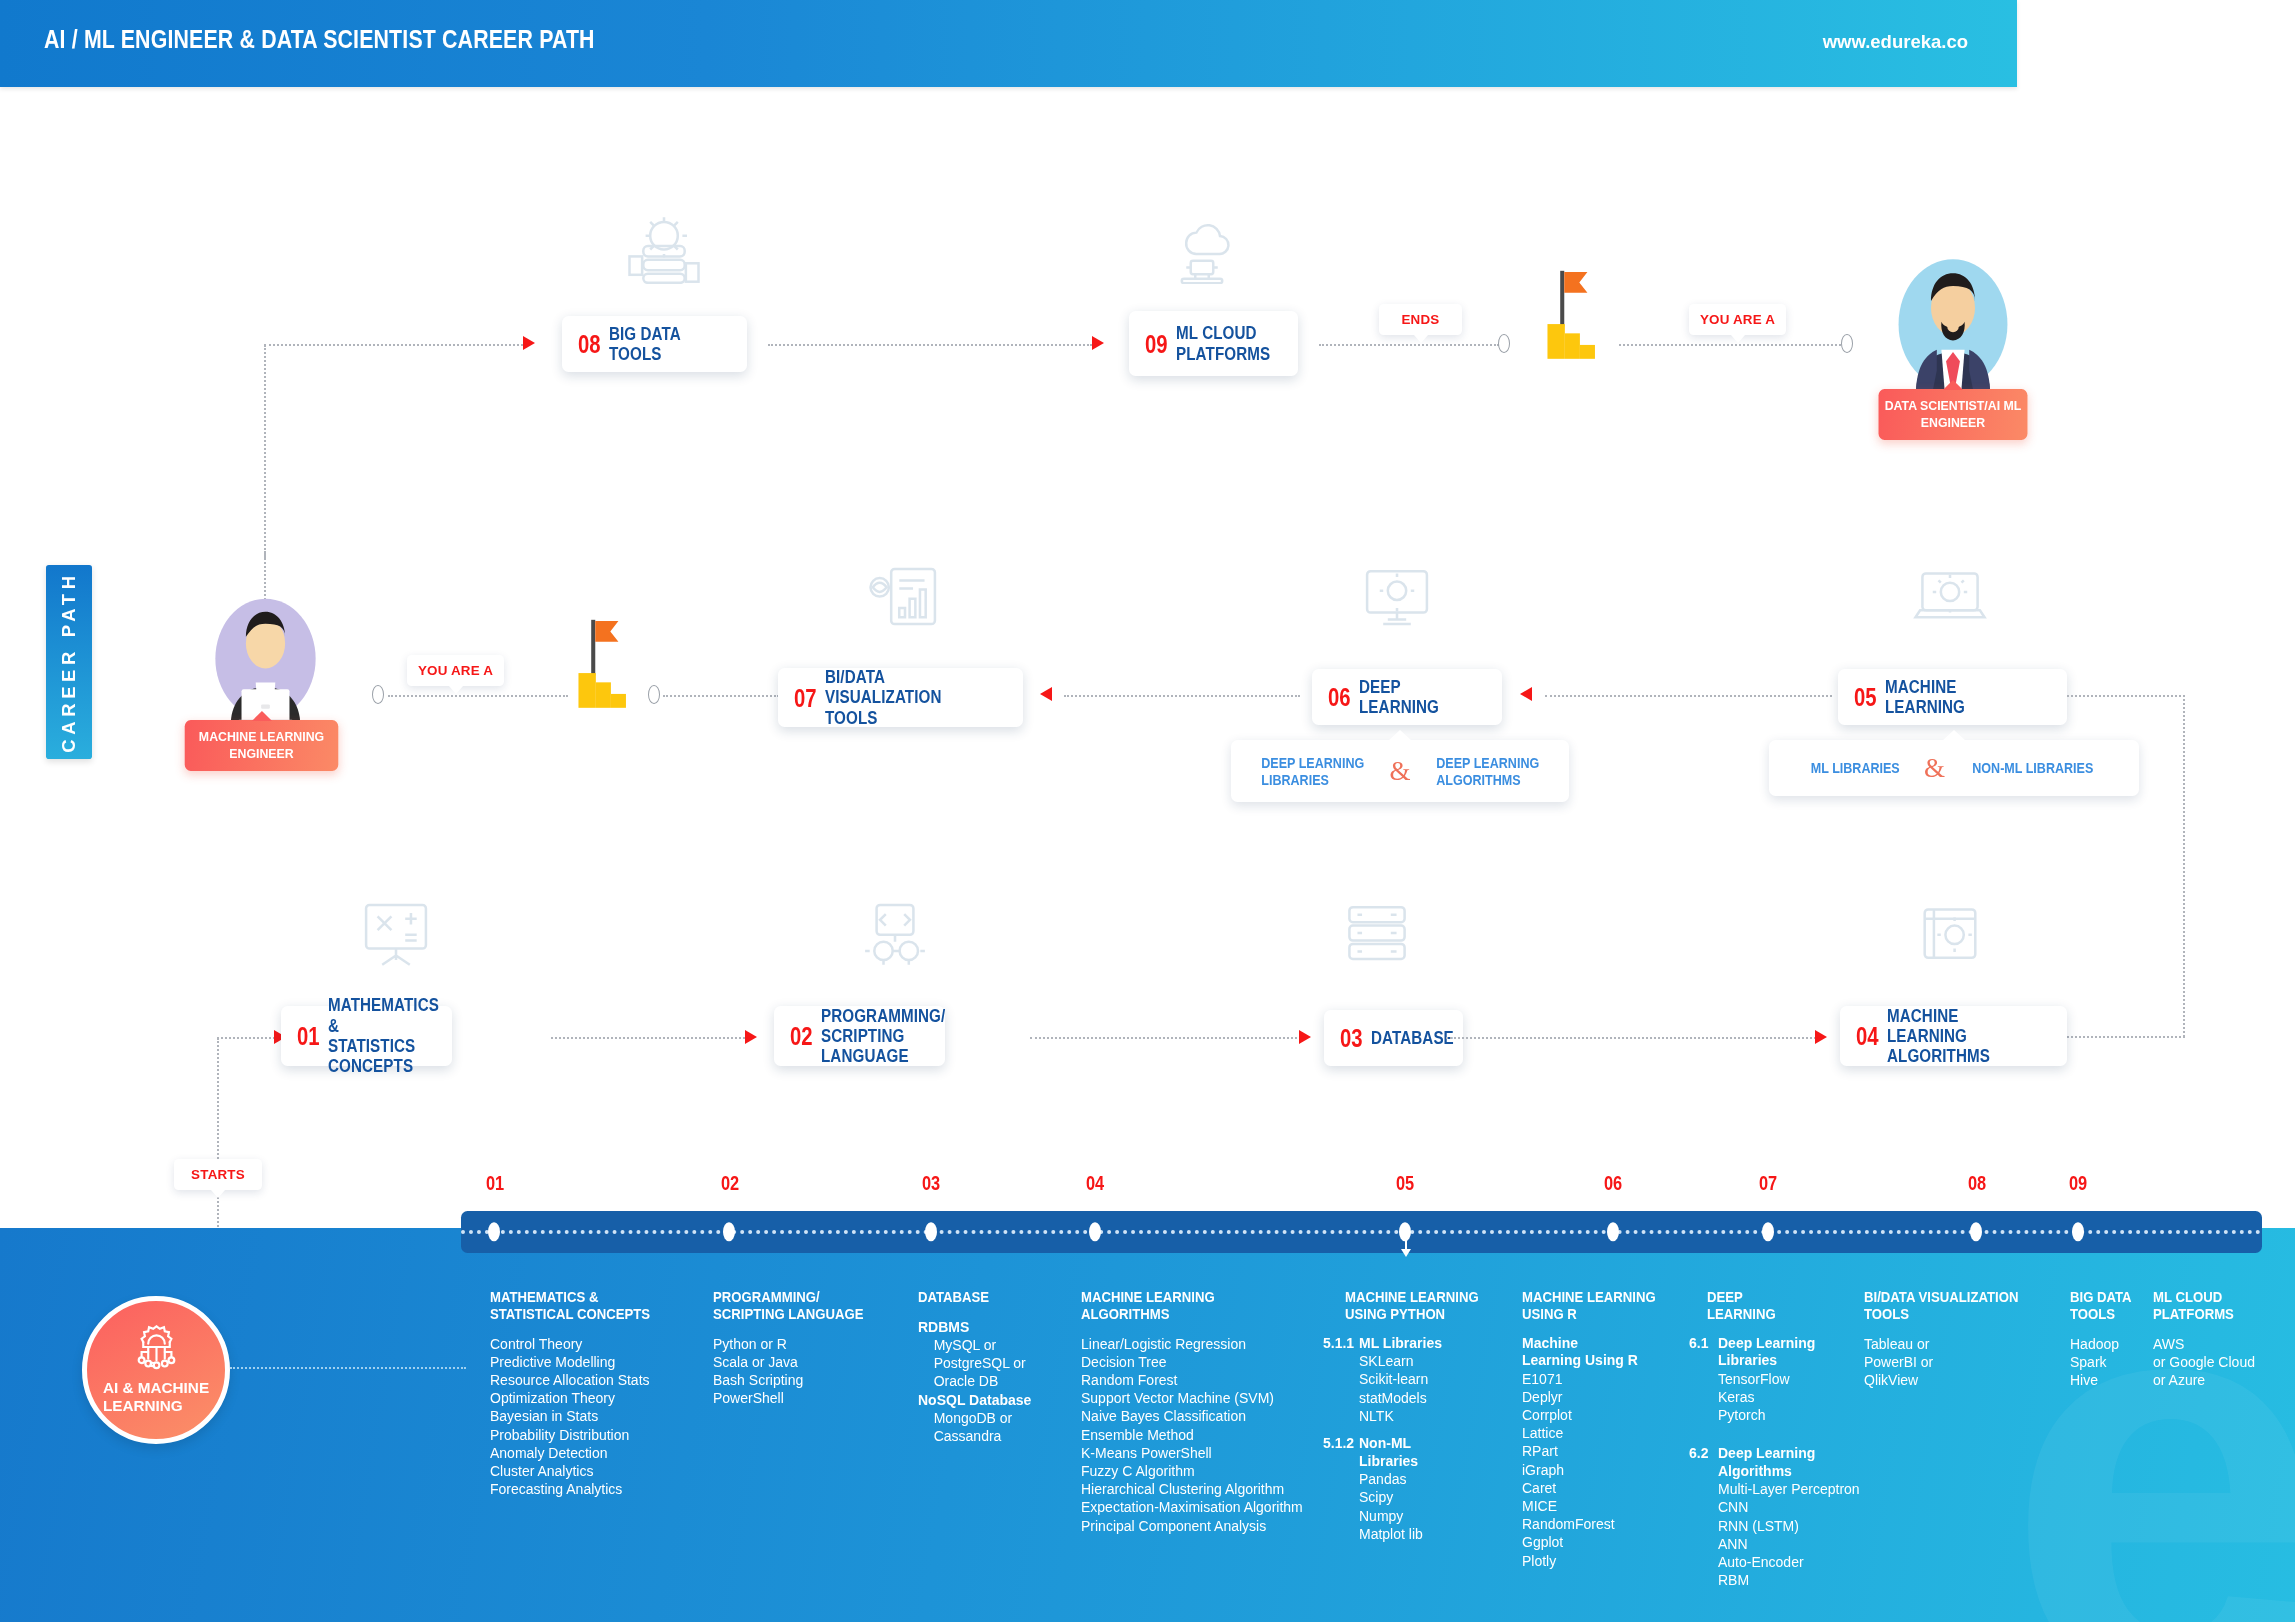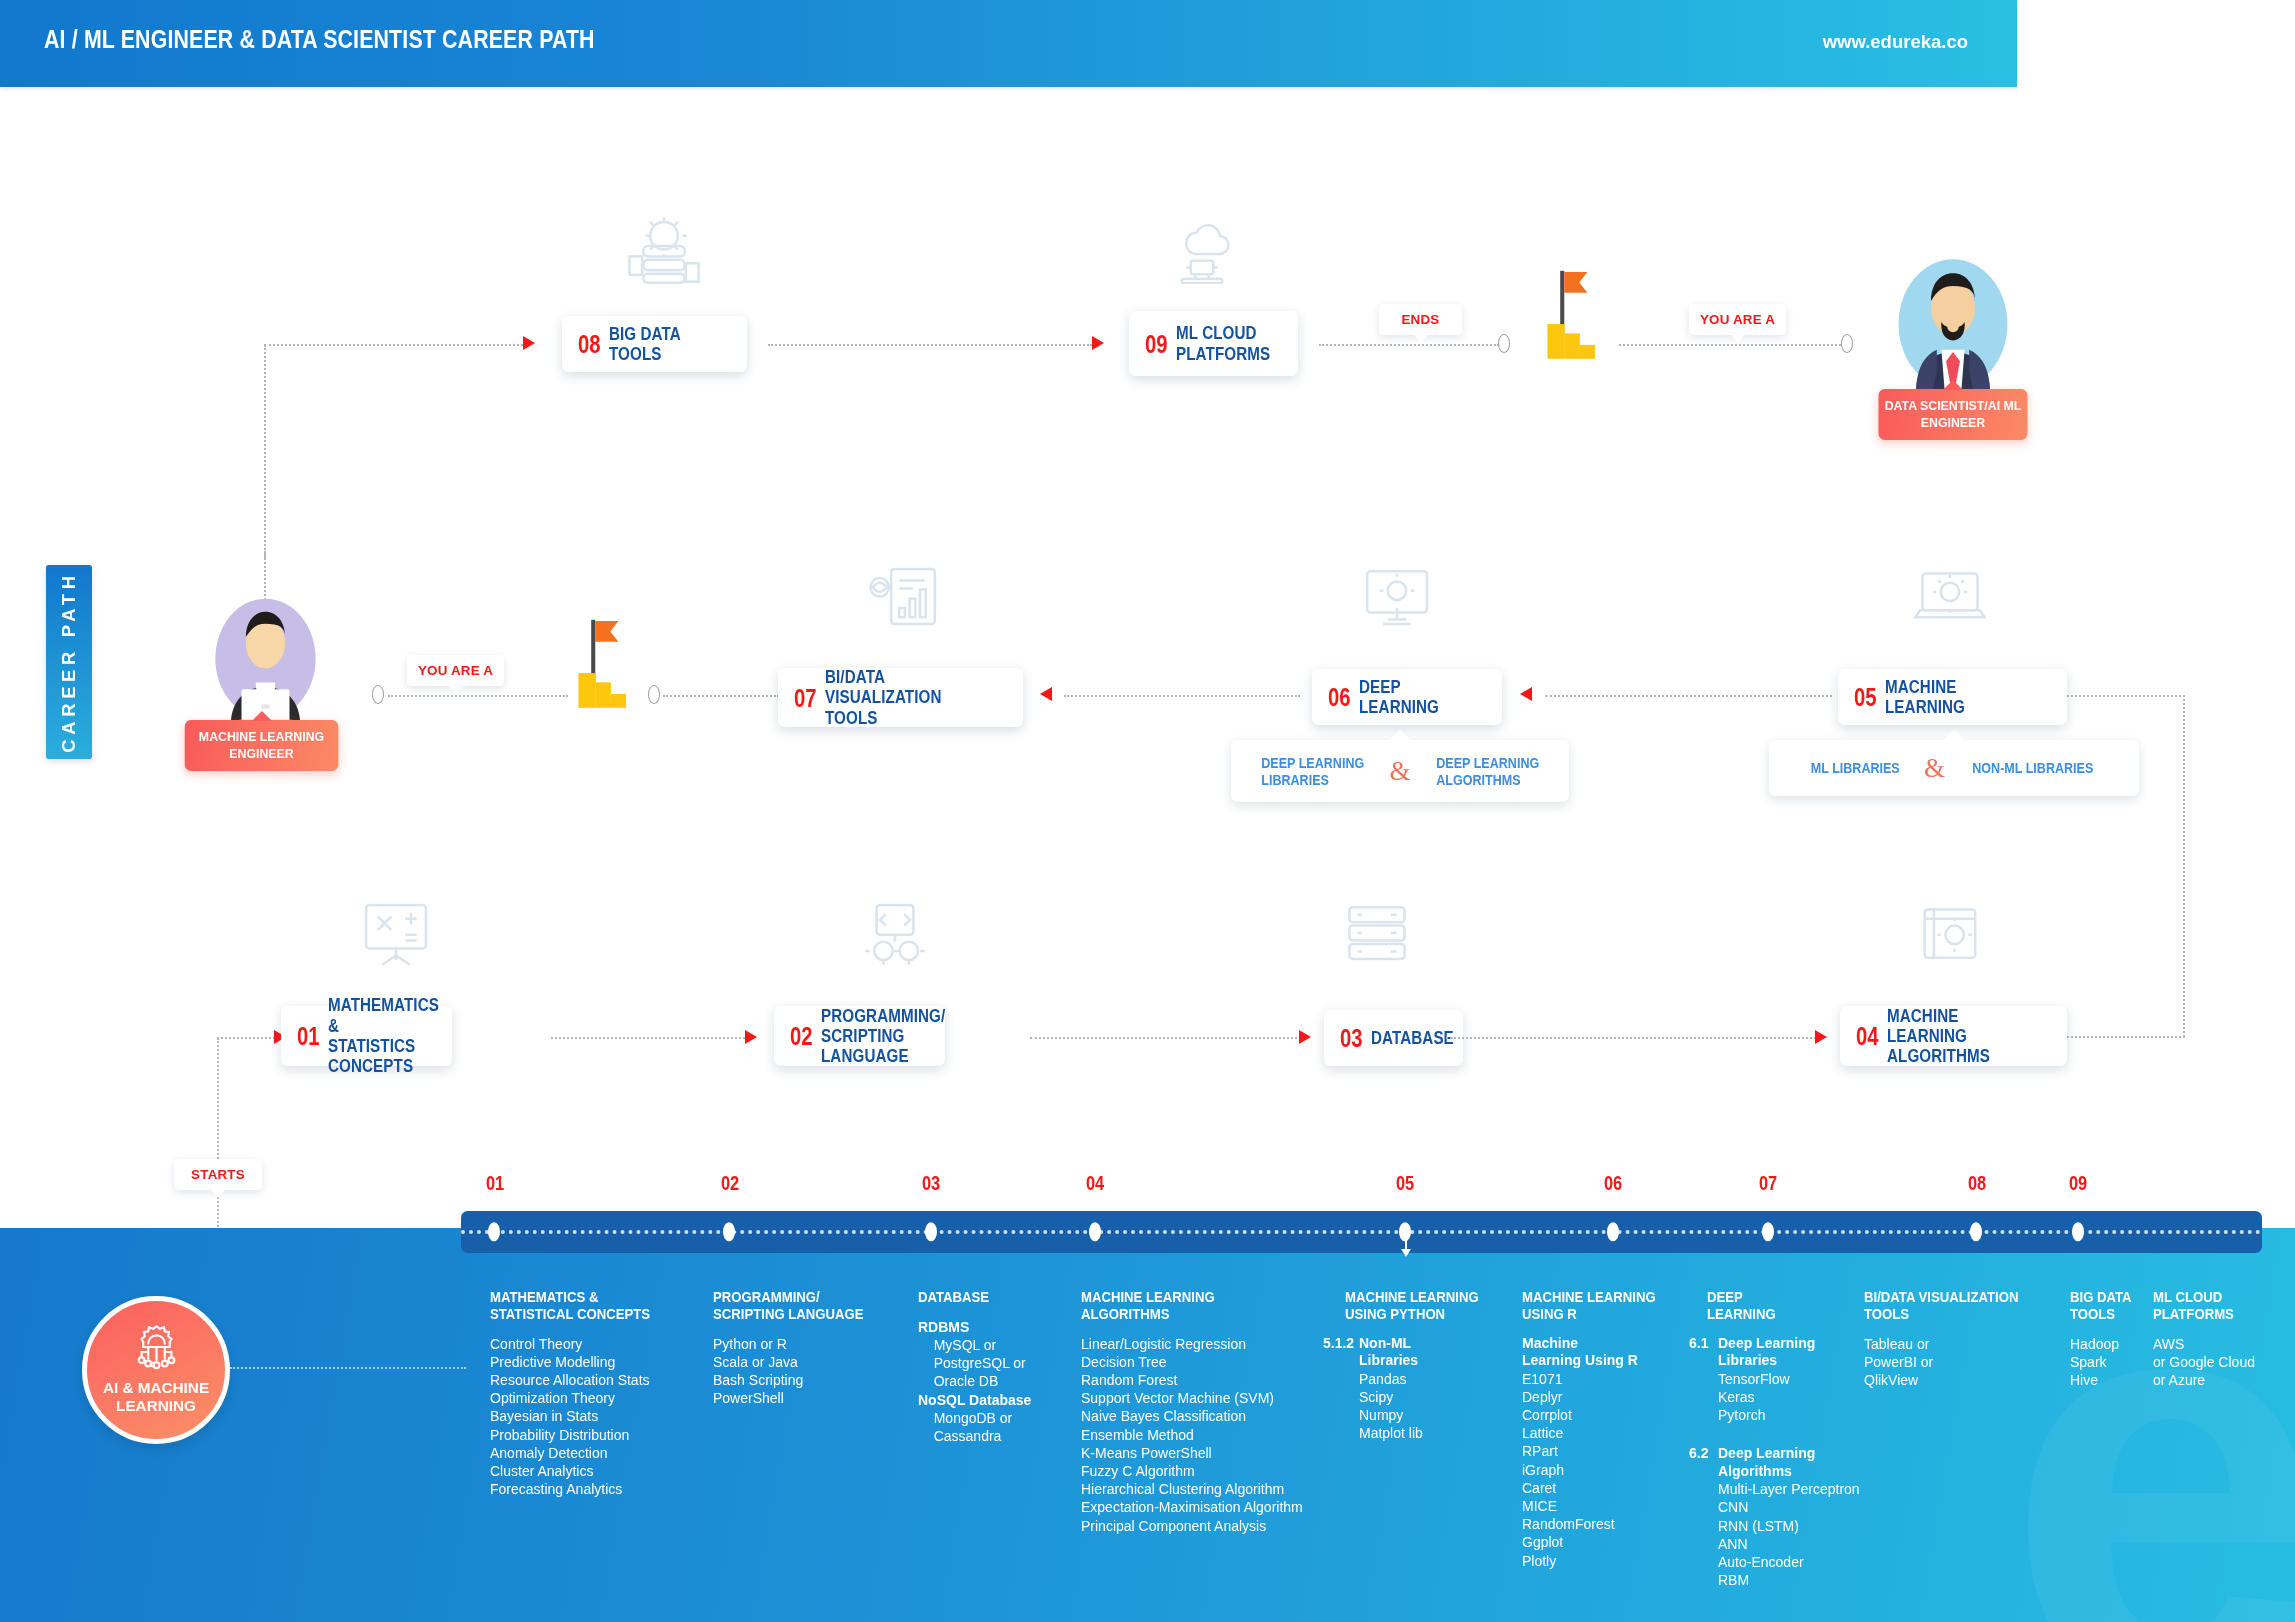--- a/index.html
+++ b/index.html
@@ -546,6 +546,16 @@
   <div class="col" style="left:1323px;top:1289px;width:194px;">
     <h3 style="margin-left:22px;">MACHINE LEARNING
 USING PYTHON</h3>
+    <div class="grp">
+      <div class="gnum">5.1.1</div>
+      <div class="gbody">
+        <div class="ghead">ML Libraries</div>
+        <div class="item">SKLearn</div>
+        <div class="item">Scikit-learn</div>
+        <div class="item">statModels</div>
+        <div class="item">NLTK</div>
+      </div>
+    </div>
     <div class="grp" style="margin-top:10.2px;">
       <div class="gnum">5.1.2</div>
       <div class="gbody">

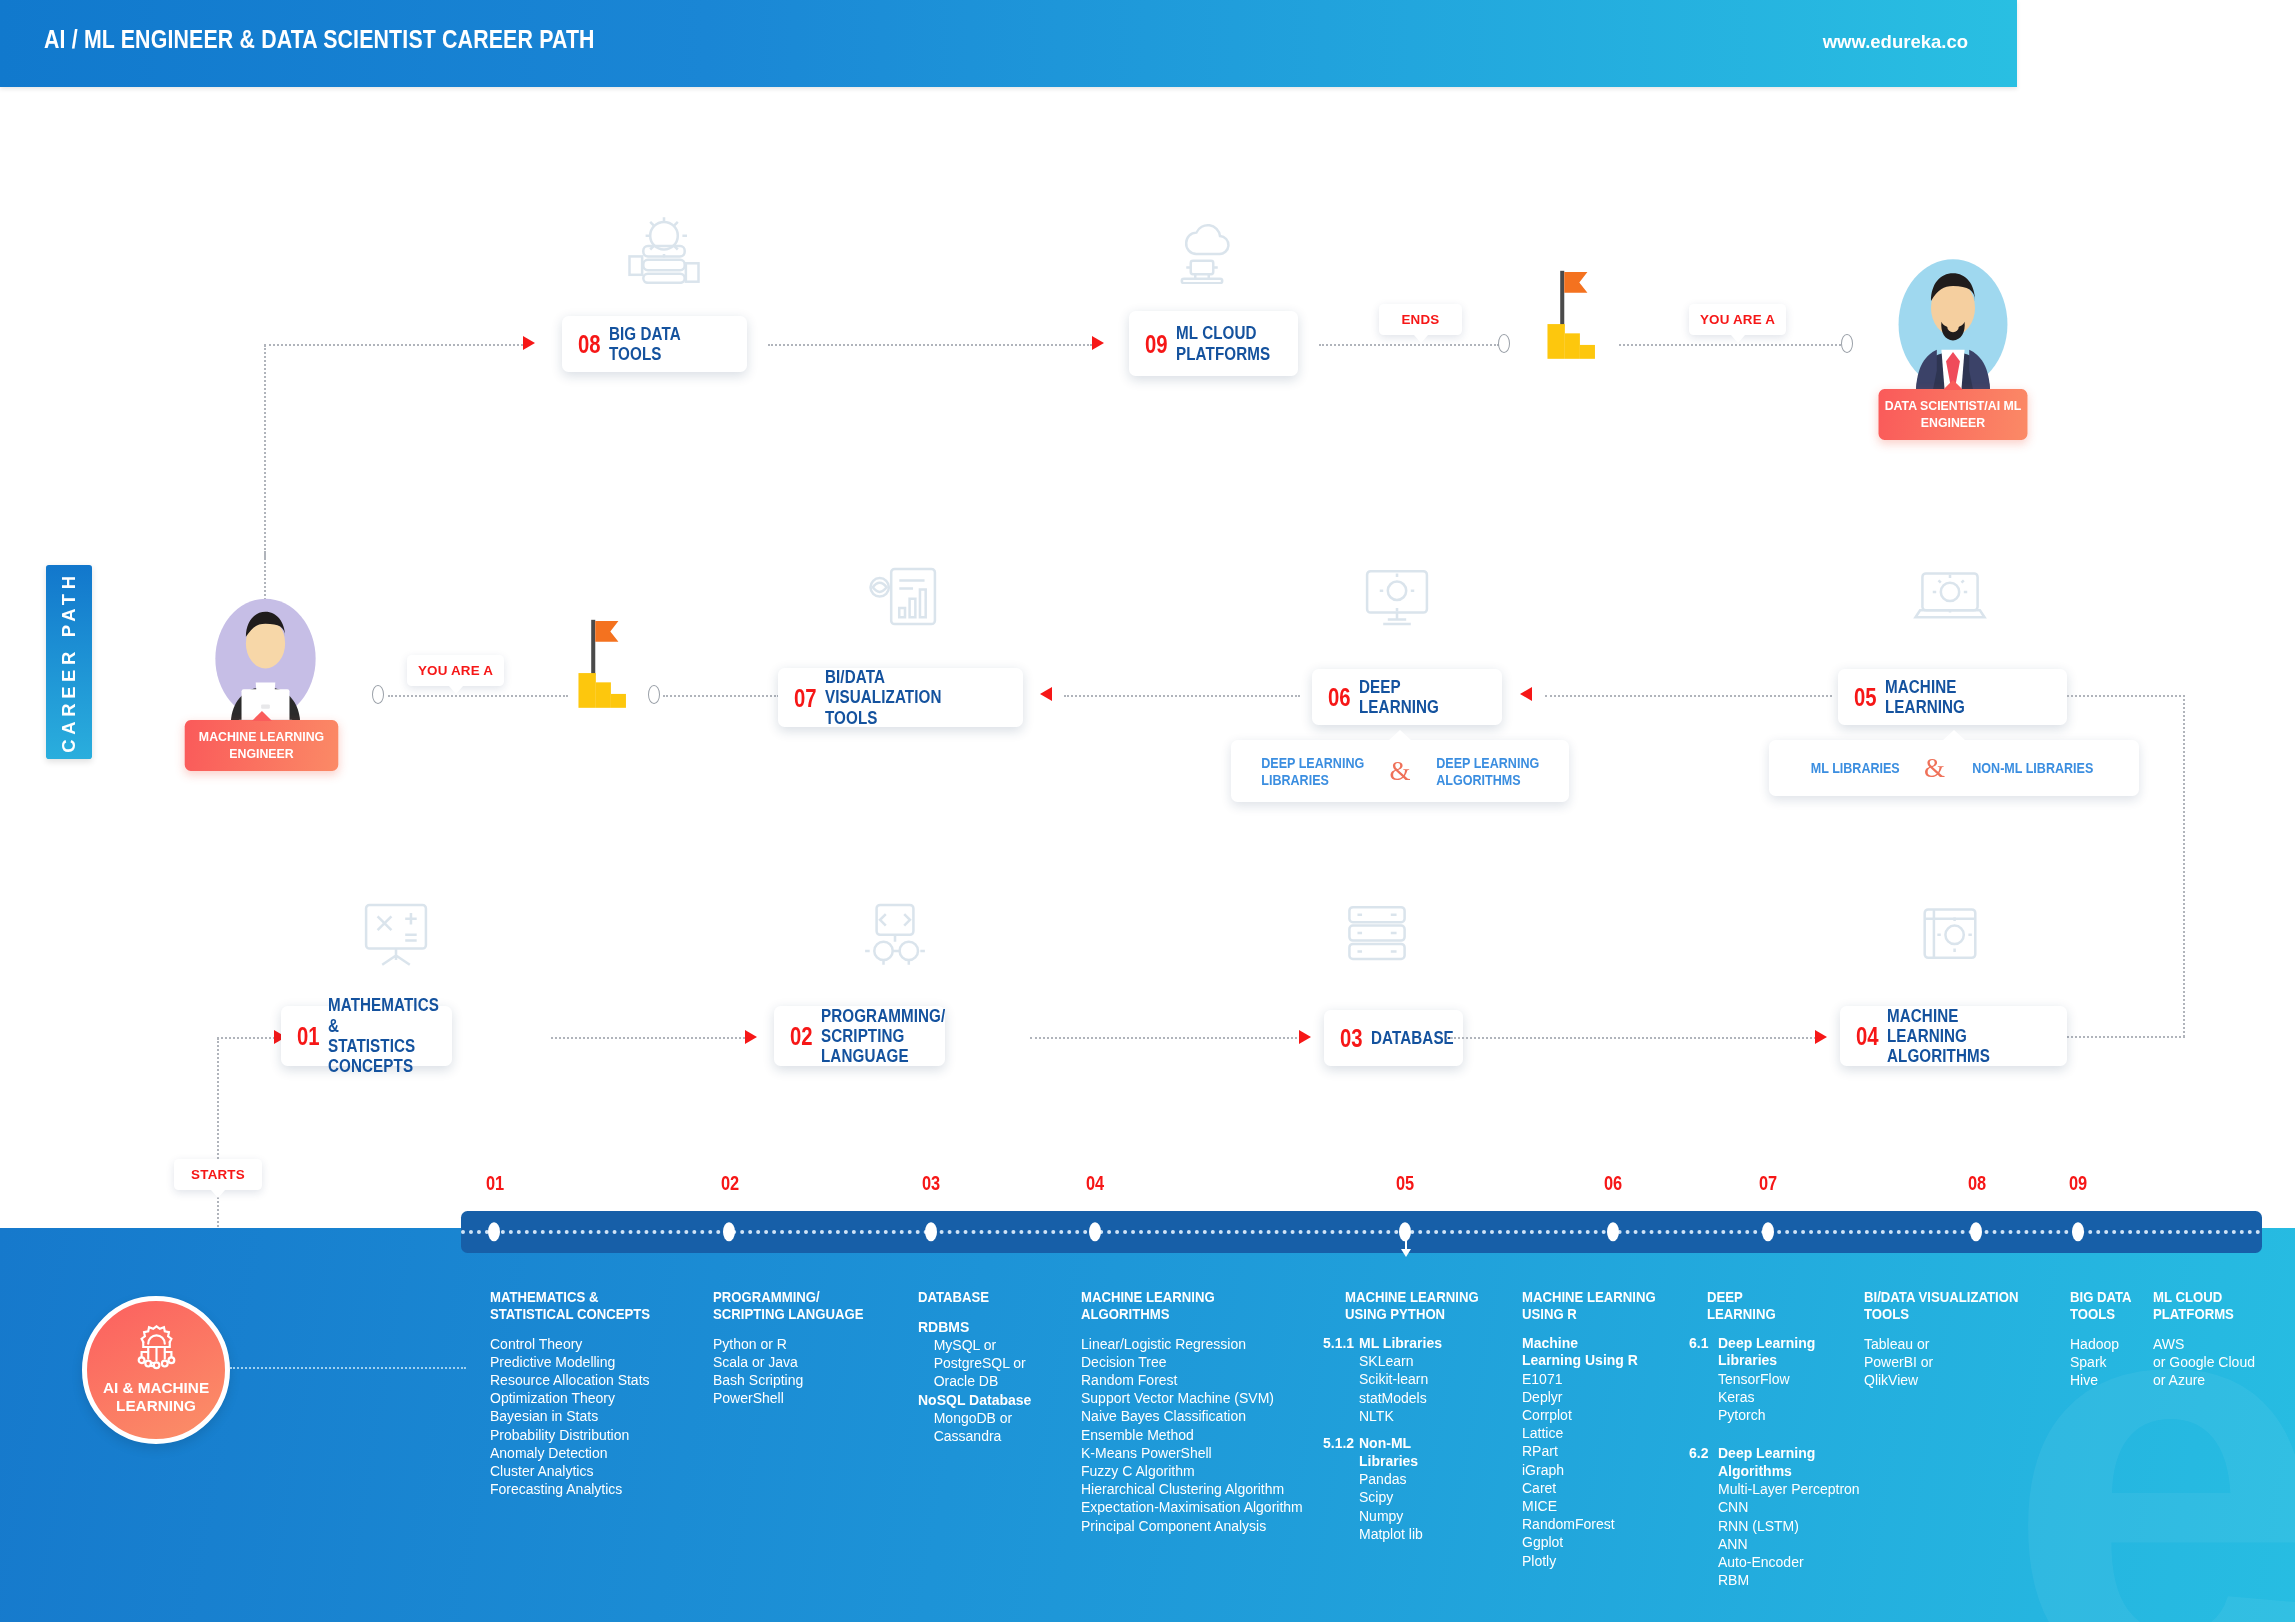--- a/index.html
+++ b/index.html
@@ -190,7 +190,7 @@
     box-shadow: 0 4.6px 12px rgba(0,0,0,0.12);
   }
   .ai-circle .ai-label {
-    color:#fff; font-size:15.3px; font-weight:700; text-align:center; line-height:1.18;
+    color:#fff; font-size:15.3px; font-weight:700; line-height:1.18;
     margin-top: 5.6px; white-space: pre-line;
   }
 

